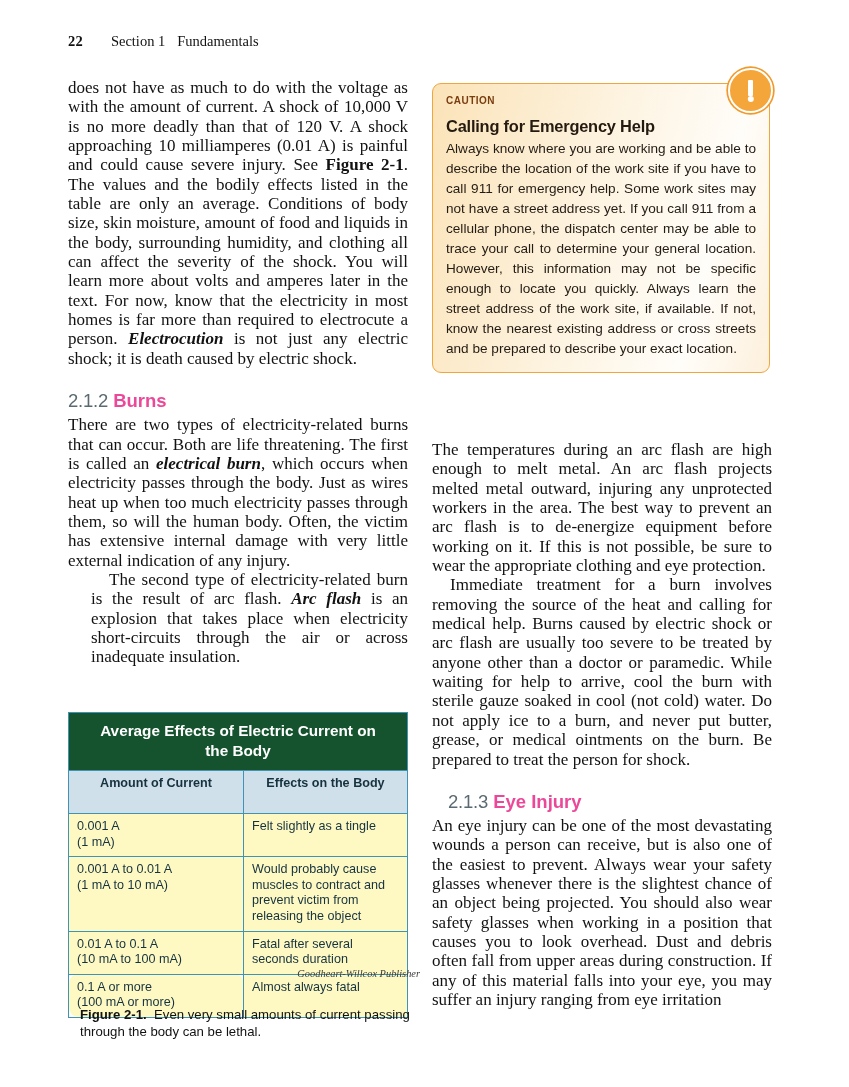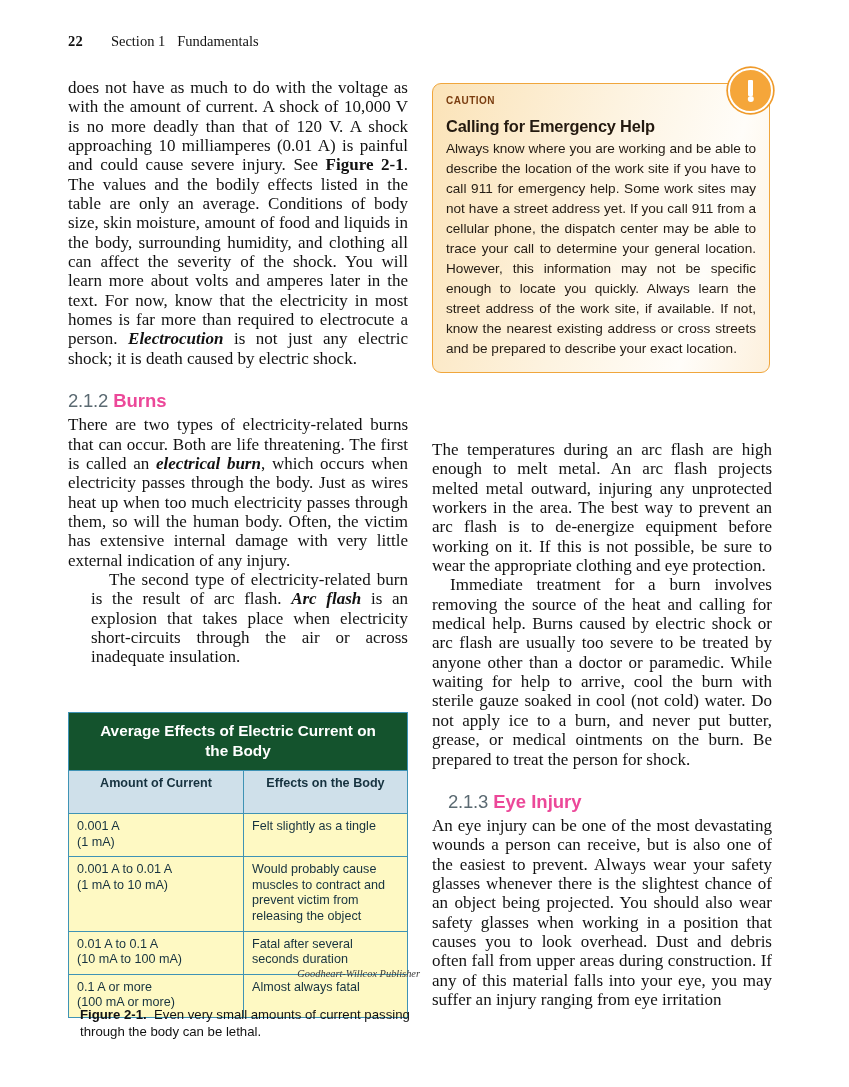--- a/index.html
+++ b/index.html
@@ -236,7 +236,7 @@
         <td>Fatal after several seconds duration</td>
       </tr>
       <tr>
-        <td class="c1" style="white-space:pre-line;">0.1 A or more
+        <td class="c1" style="white-space:pre-line;border-radius:9px;">0.1 A or more
 (100 mA or more)</td>
         <td>Almost always fatal</td>
       </tr>

